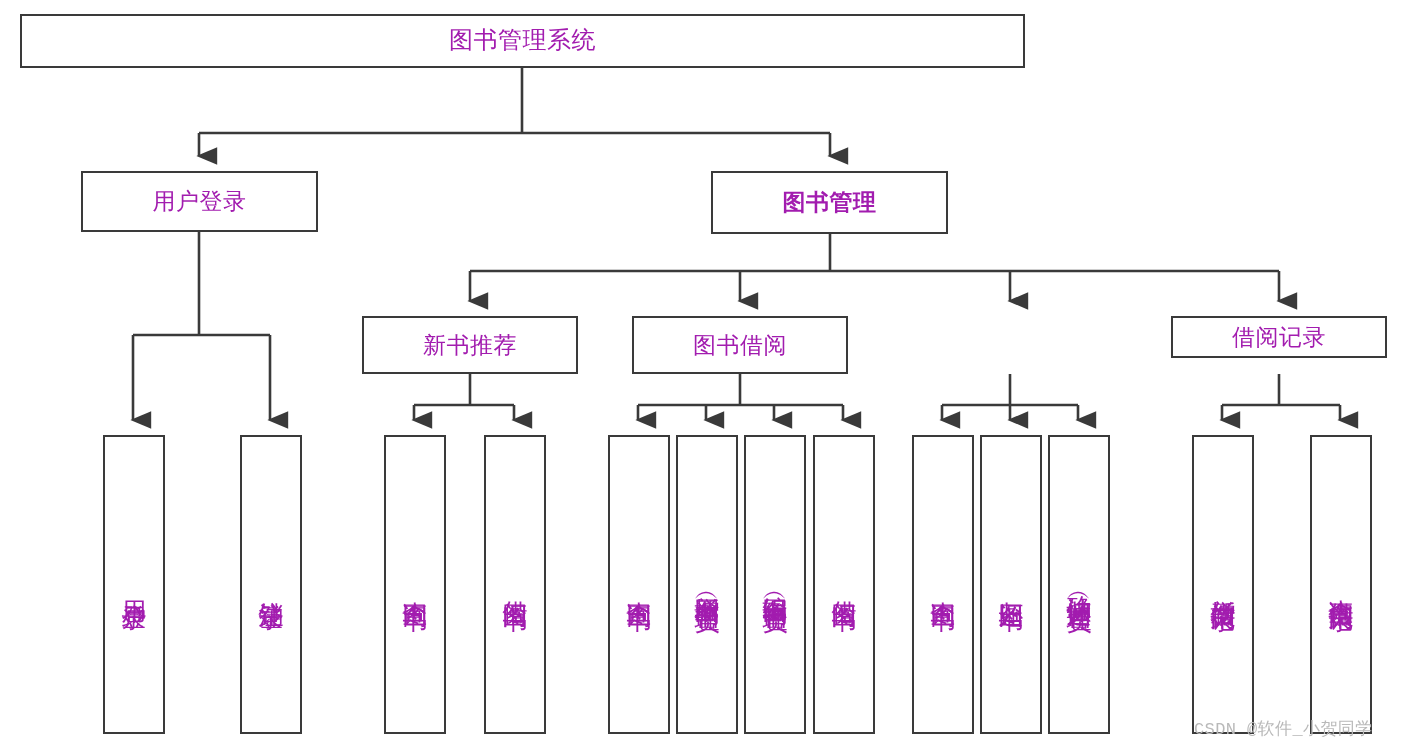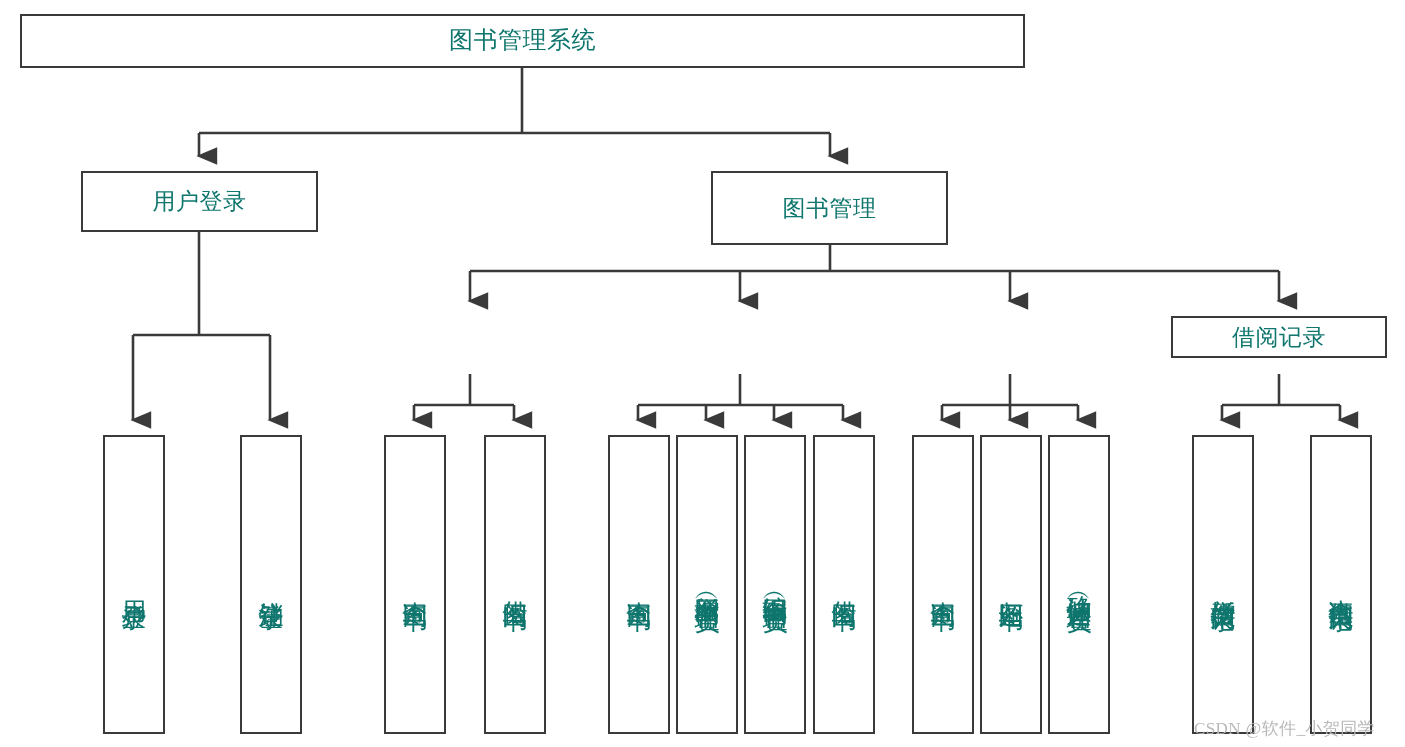--- a/index.html
+++ b/index.html
@@ -32,7 +32,7 @@
     display: flex;
     align-items: center;
     justify-content: center;
-    color: #0f766e;
+    color: #a21caf;
     z-index: 2;
   }
   .node .label {

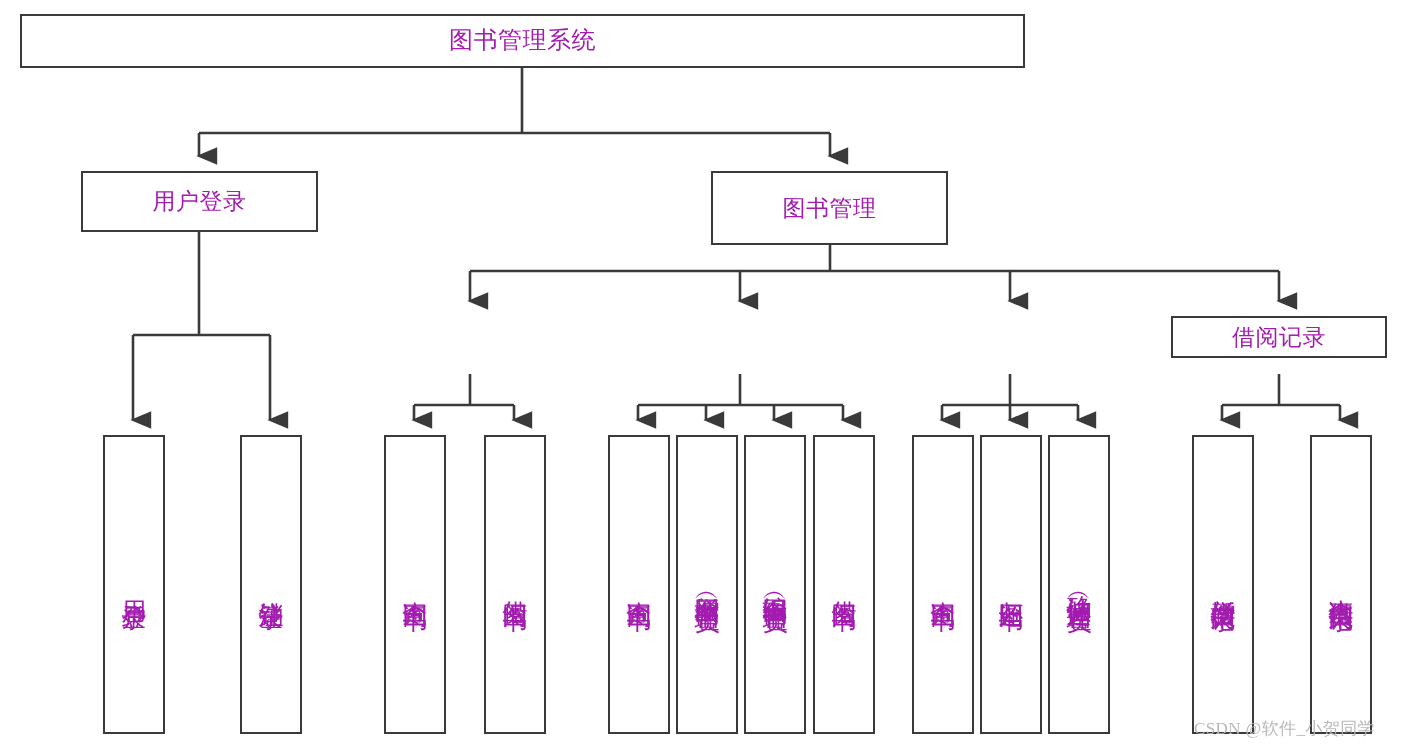--- a/index.html
+++ b/index.html
@@ -133,7 +133,7 @@
   <div class="node horiz" style="left:81px; top:171px; width:237px; height:61px;">
     <span class="label">用户登录</span>
   </div>
-  <div class="node horiz" style="left:711px; top:171px; width:237px; height:74px;">
+  <div class="node horiz" style="left:711px; top:171px; width:237px; height:63px;font-weight:bold;">
     <span class="label">图书管理</span>
   </div>
 

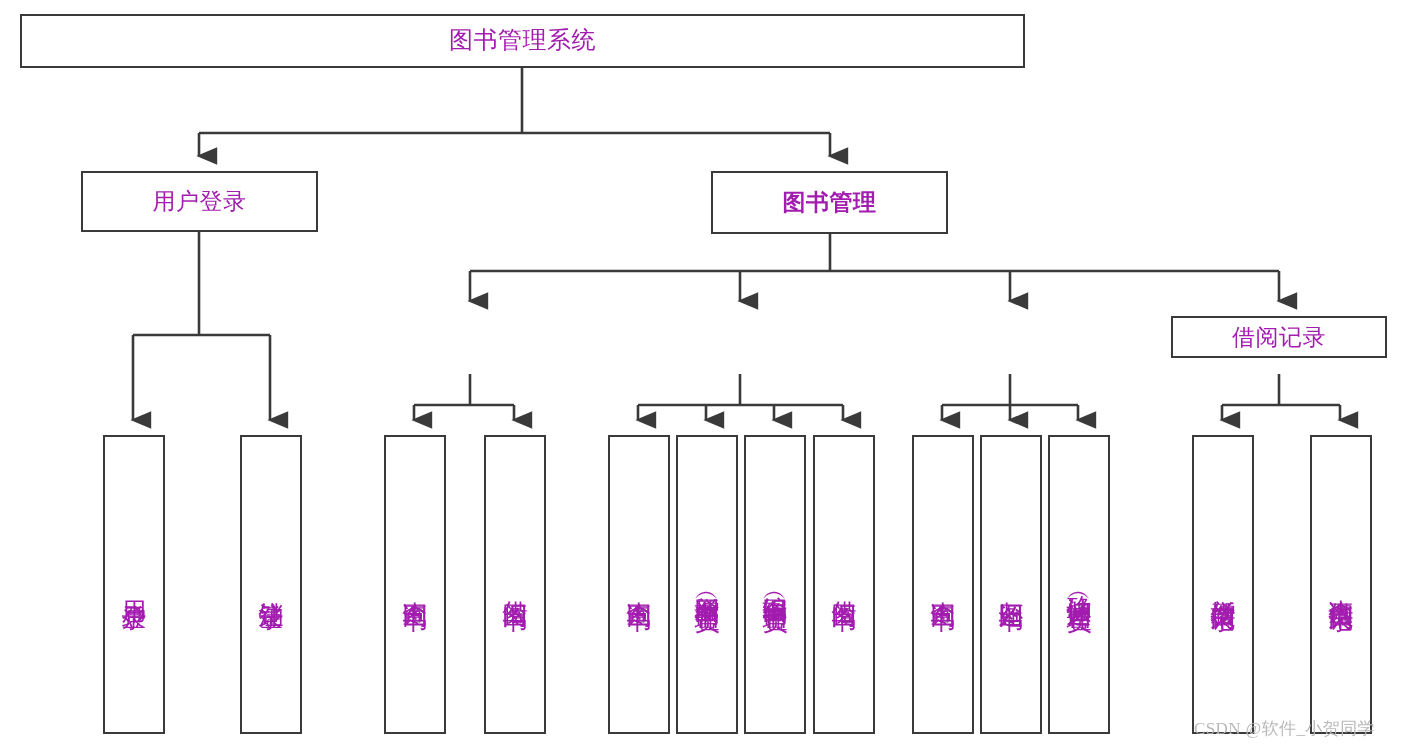--- a/index.html
+++ b/index.html
@@ -137,6 +137,9 @@
     <span class="label">图书管理</span>
   </div>
 
+  <div class="node horiz" style="left:362px; top:316px; width:216px; height:58px;">
+    <span class="label">新书推荐</span>
+  </div>
   <div class="node horiz" style="left:1171px; top:316px; width:216px; height:42px;">
     <span class="label">借阅记录</span>
   </div>

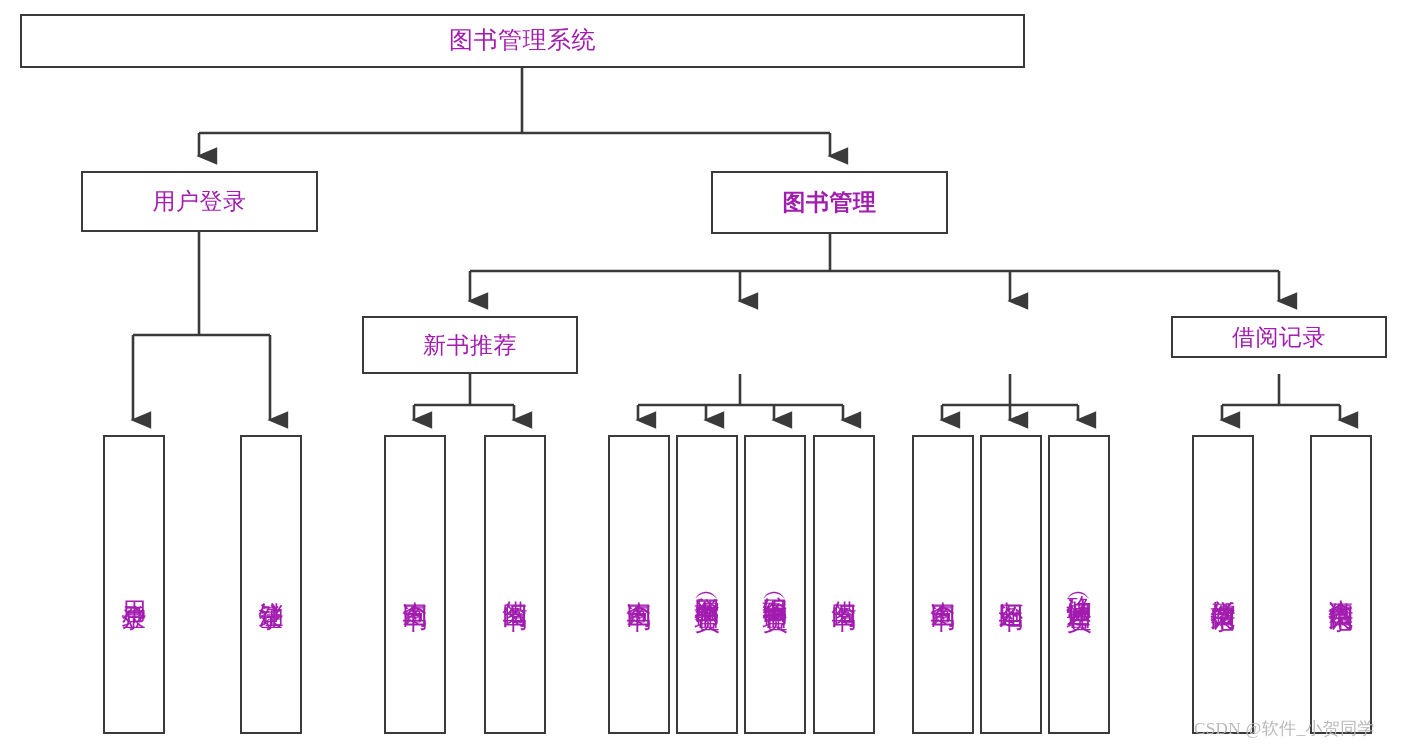--- a/index.html
+++ b/index.html
@@ -140,6 +140,9 @@
   <div class="node horiz" style="left:362px; top:316px; width:216px; height:58px;">
     <span class="label">新书推荐</span>
   </div>
+  <div class="node horiz" style="left:632px; top:316px; width:216px; height:58px;">
+    <span class="label">图书借阅</span>
+  </div>
   <div class="node horiz" style="left:1171px; top:316px; width:216px; height:42px;">
     <span class="label">借阅记录</span>
   </div>

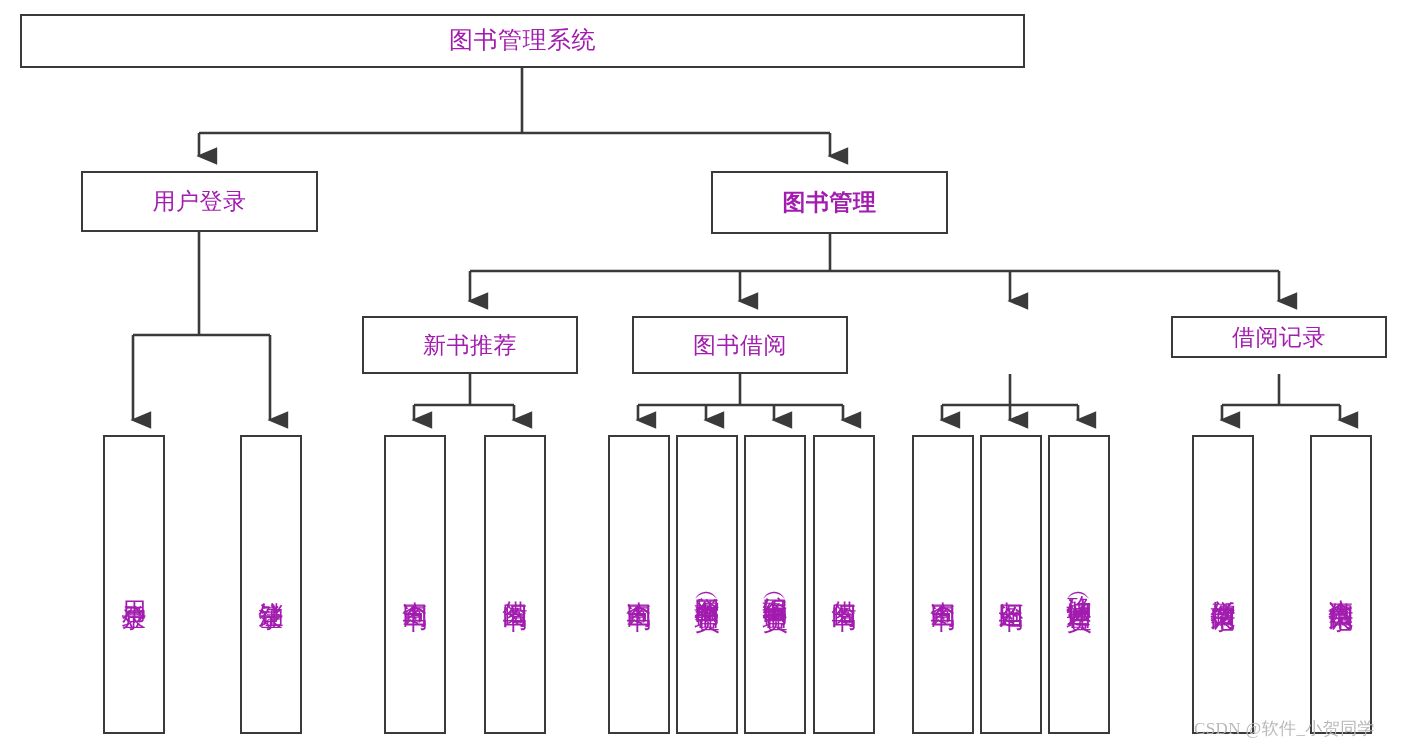--- a/index.html
+++ b/index.html
@@ -63,7 +63,7 @@
   }
   .watermark {
     position: absolute;
-    font-family: Liberation Serif, serif;
+    font-family: Liberation Mono, monospace;
     font-size: 17px;
     color: #b9b9b9;
     white-space: nowrap;

